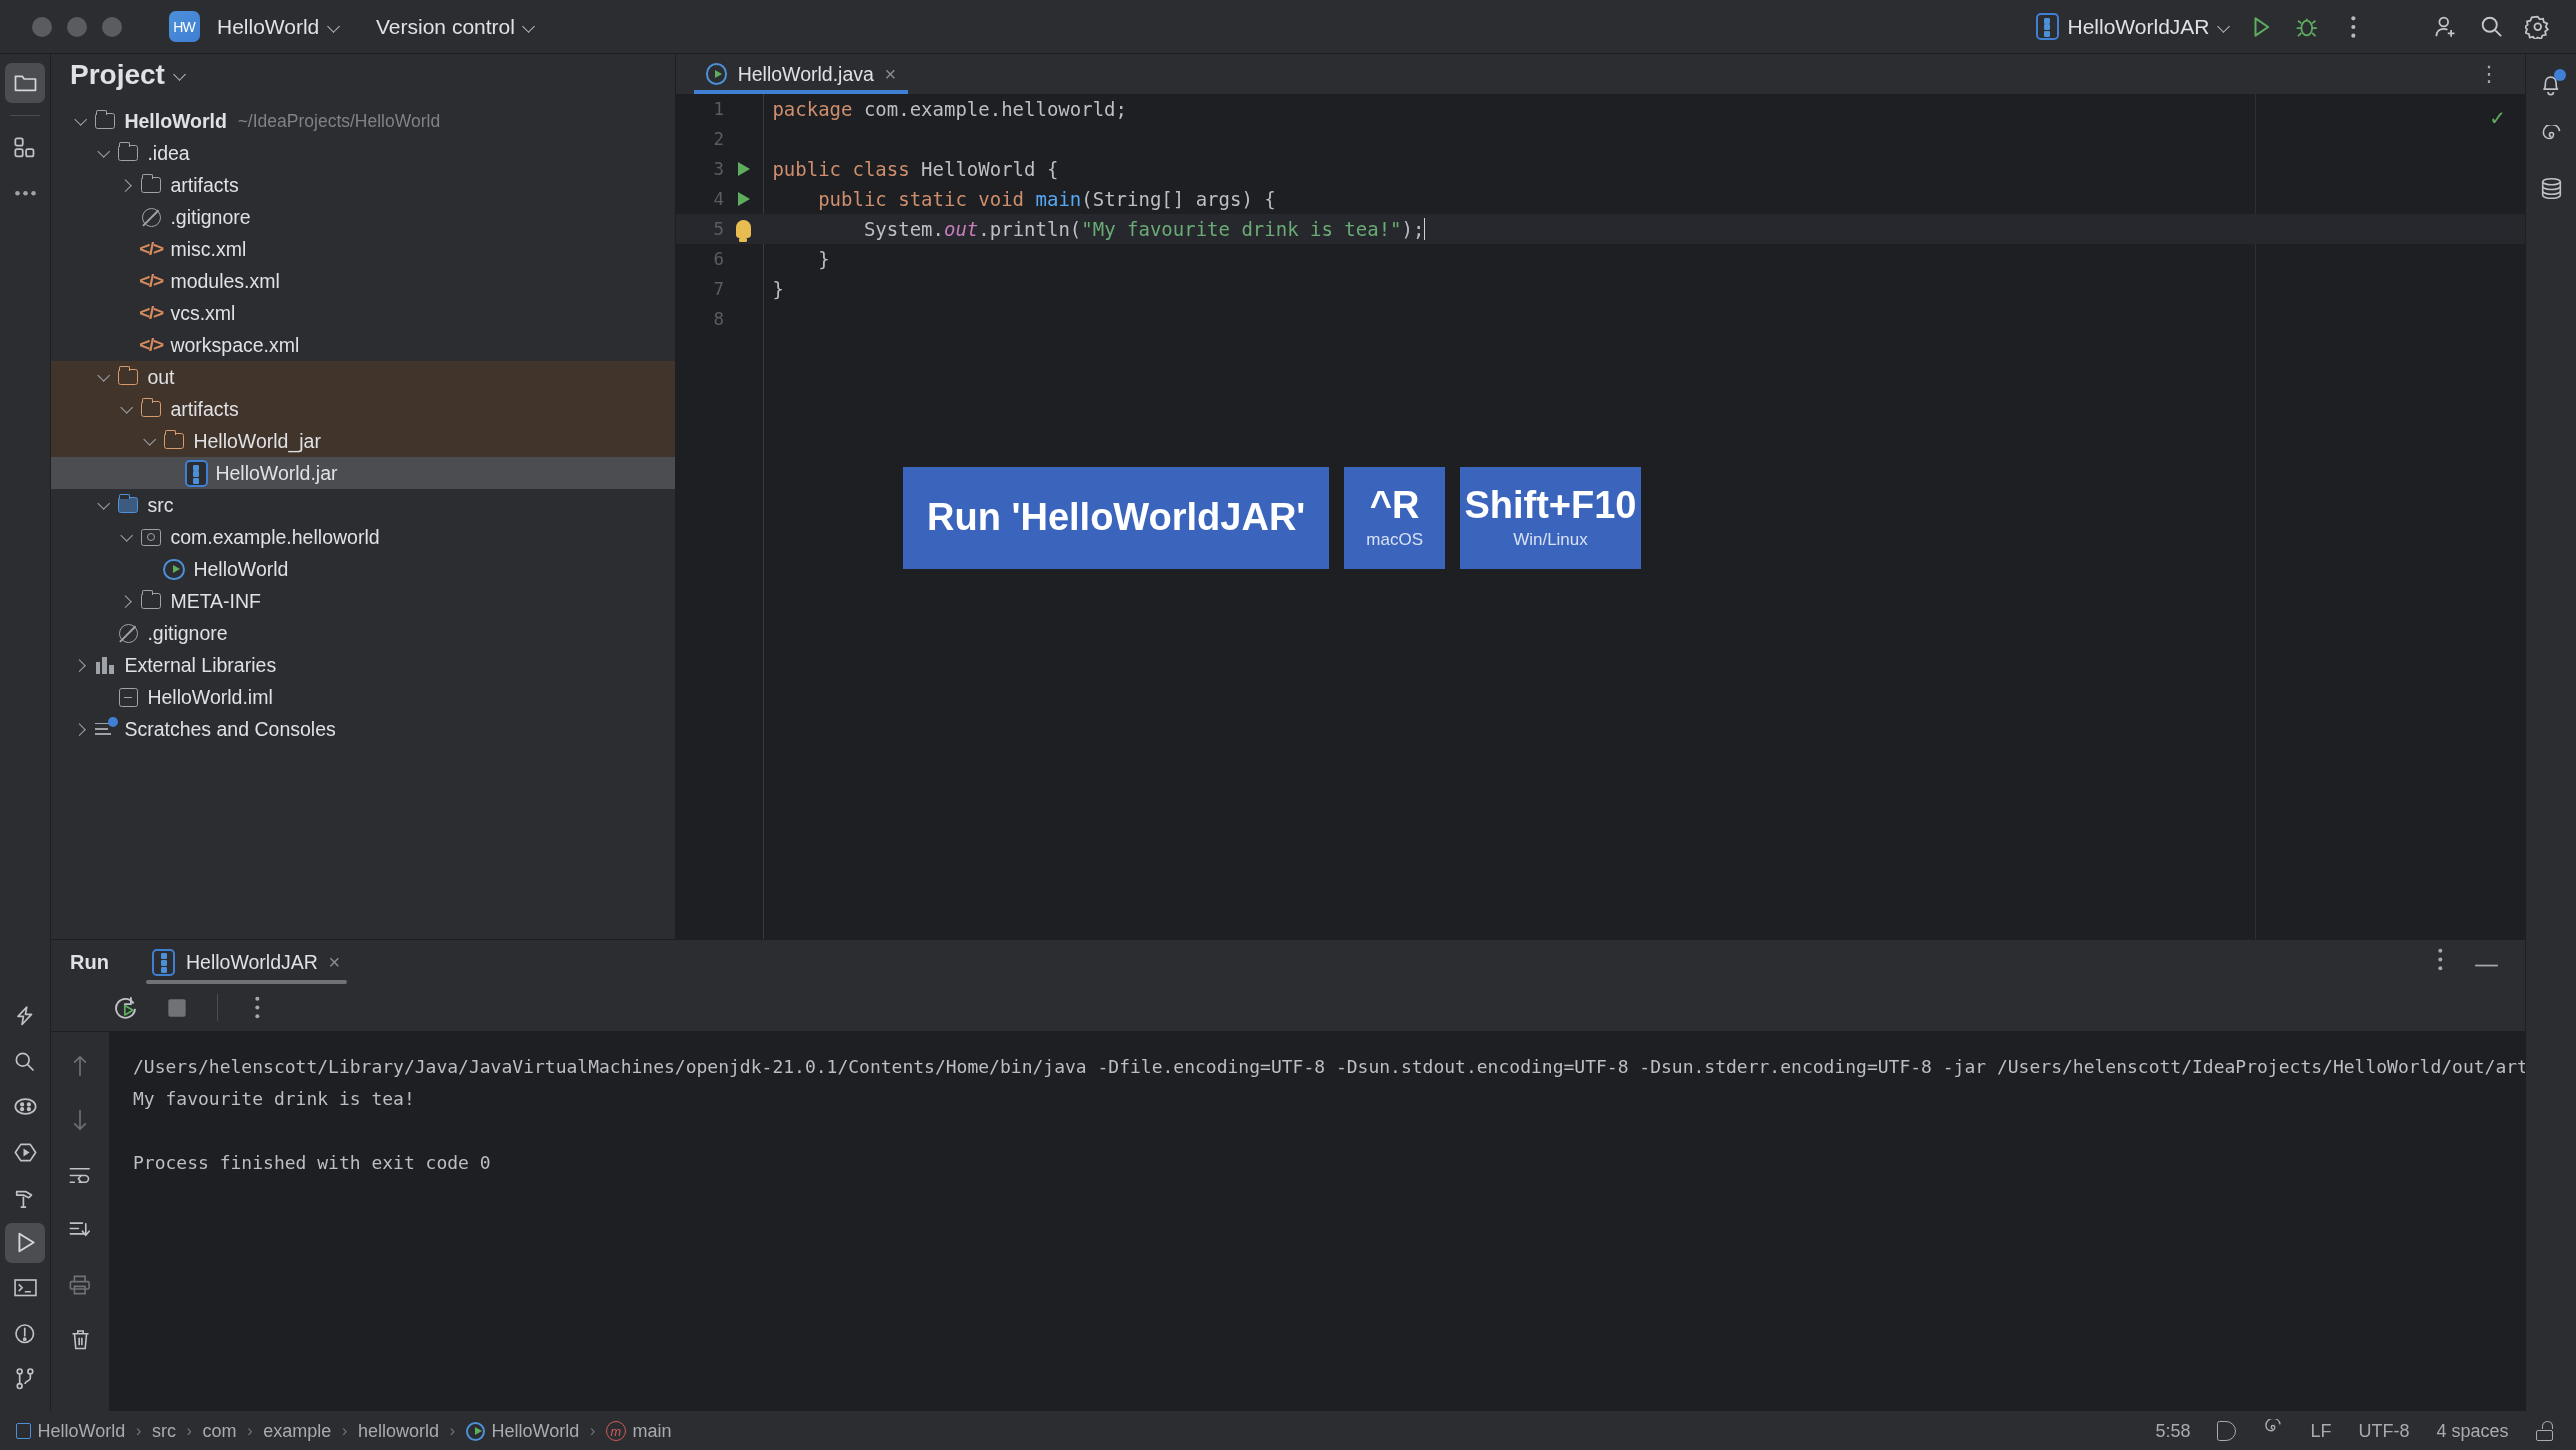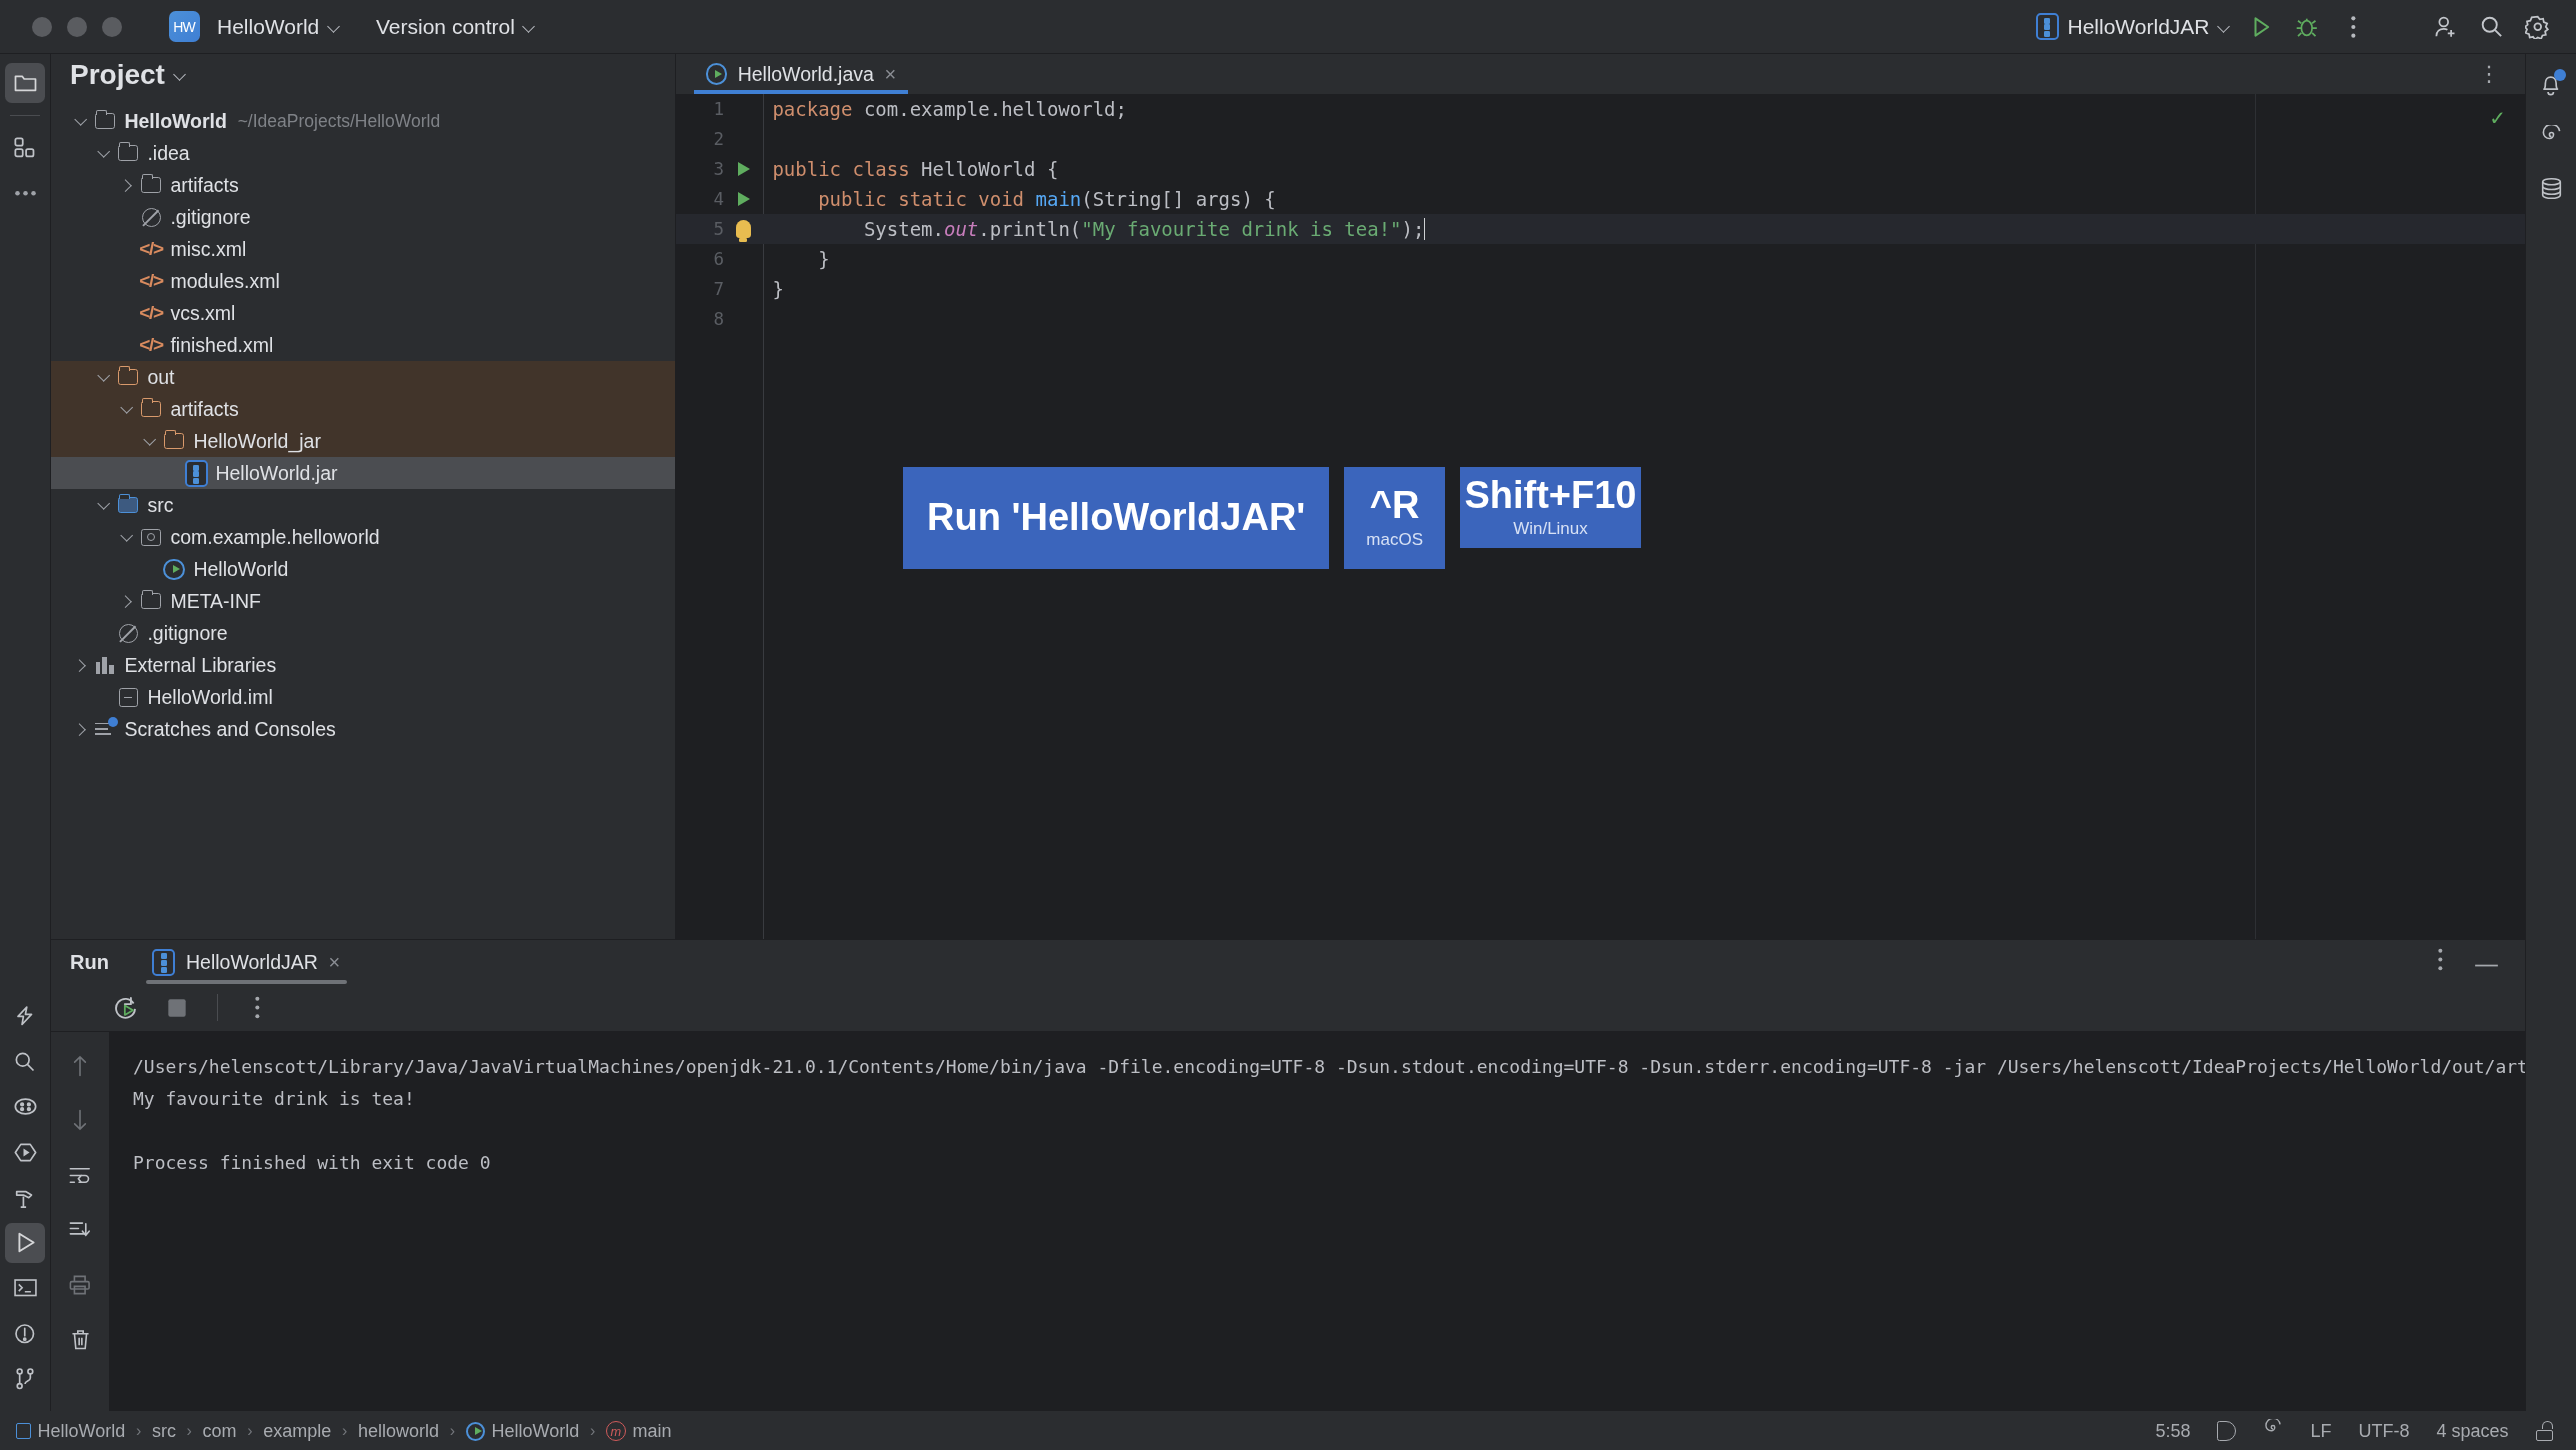--- a/index.html
+++ b/index.html
@@ -418,7 +418,7 @@
                 <span class="ico">
                   <span class="xmlic">&lt;/&gt;</span>
                 </span>
-                <span class="">finished.xml</span>
+                <span class="">workspace.xml</span>
               </div>
               <div class="row exc">
                 <span style="width:43px;flex:0 0 43px"></span>

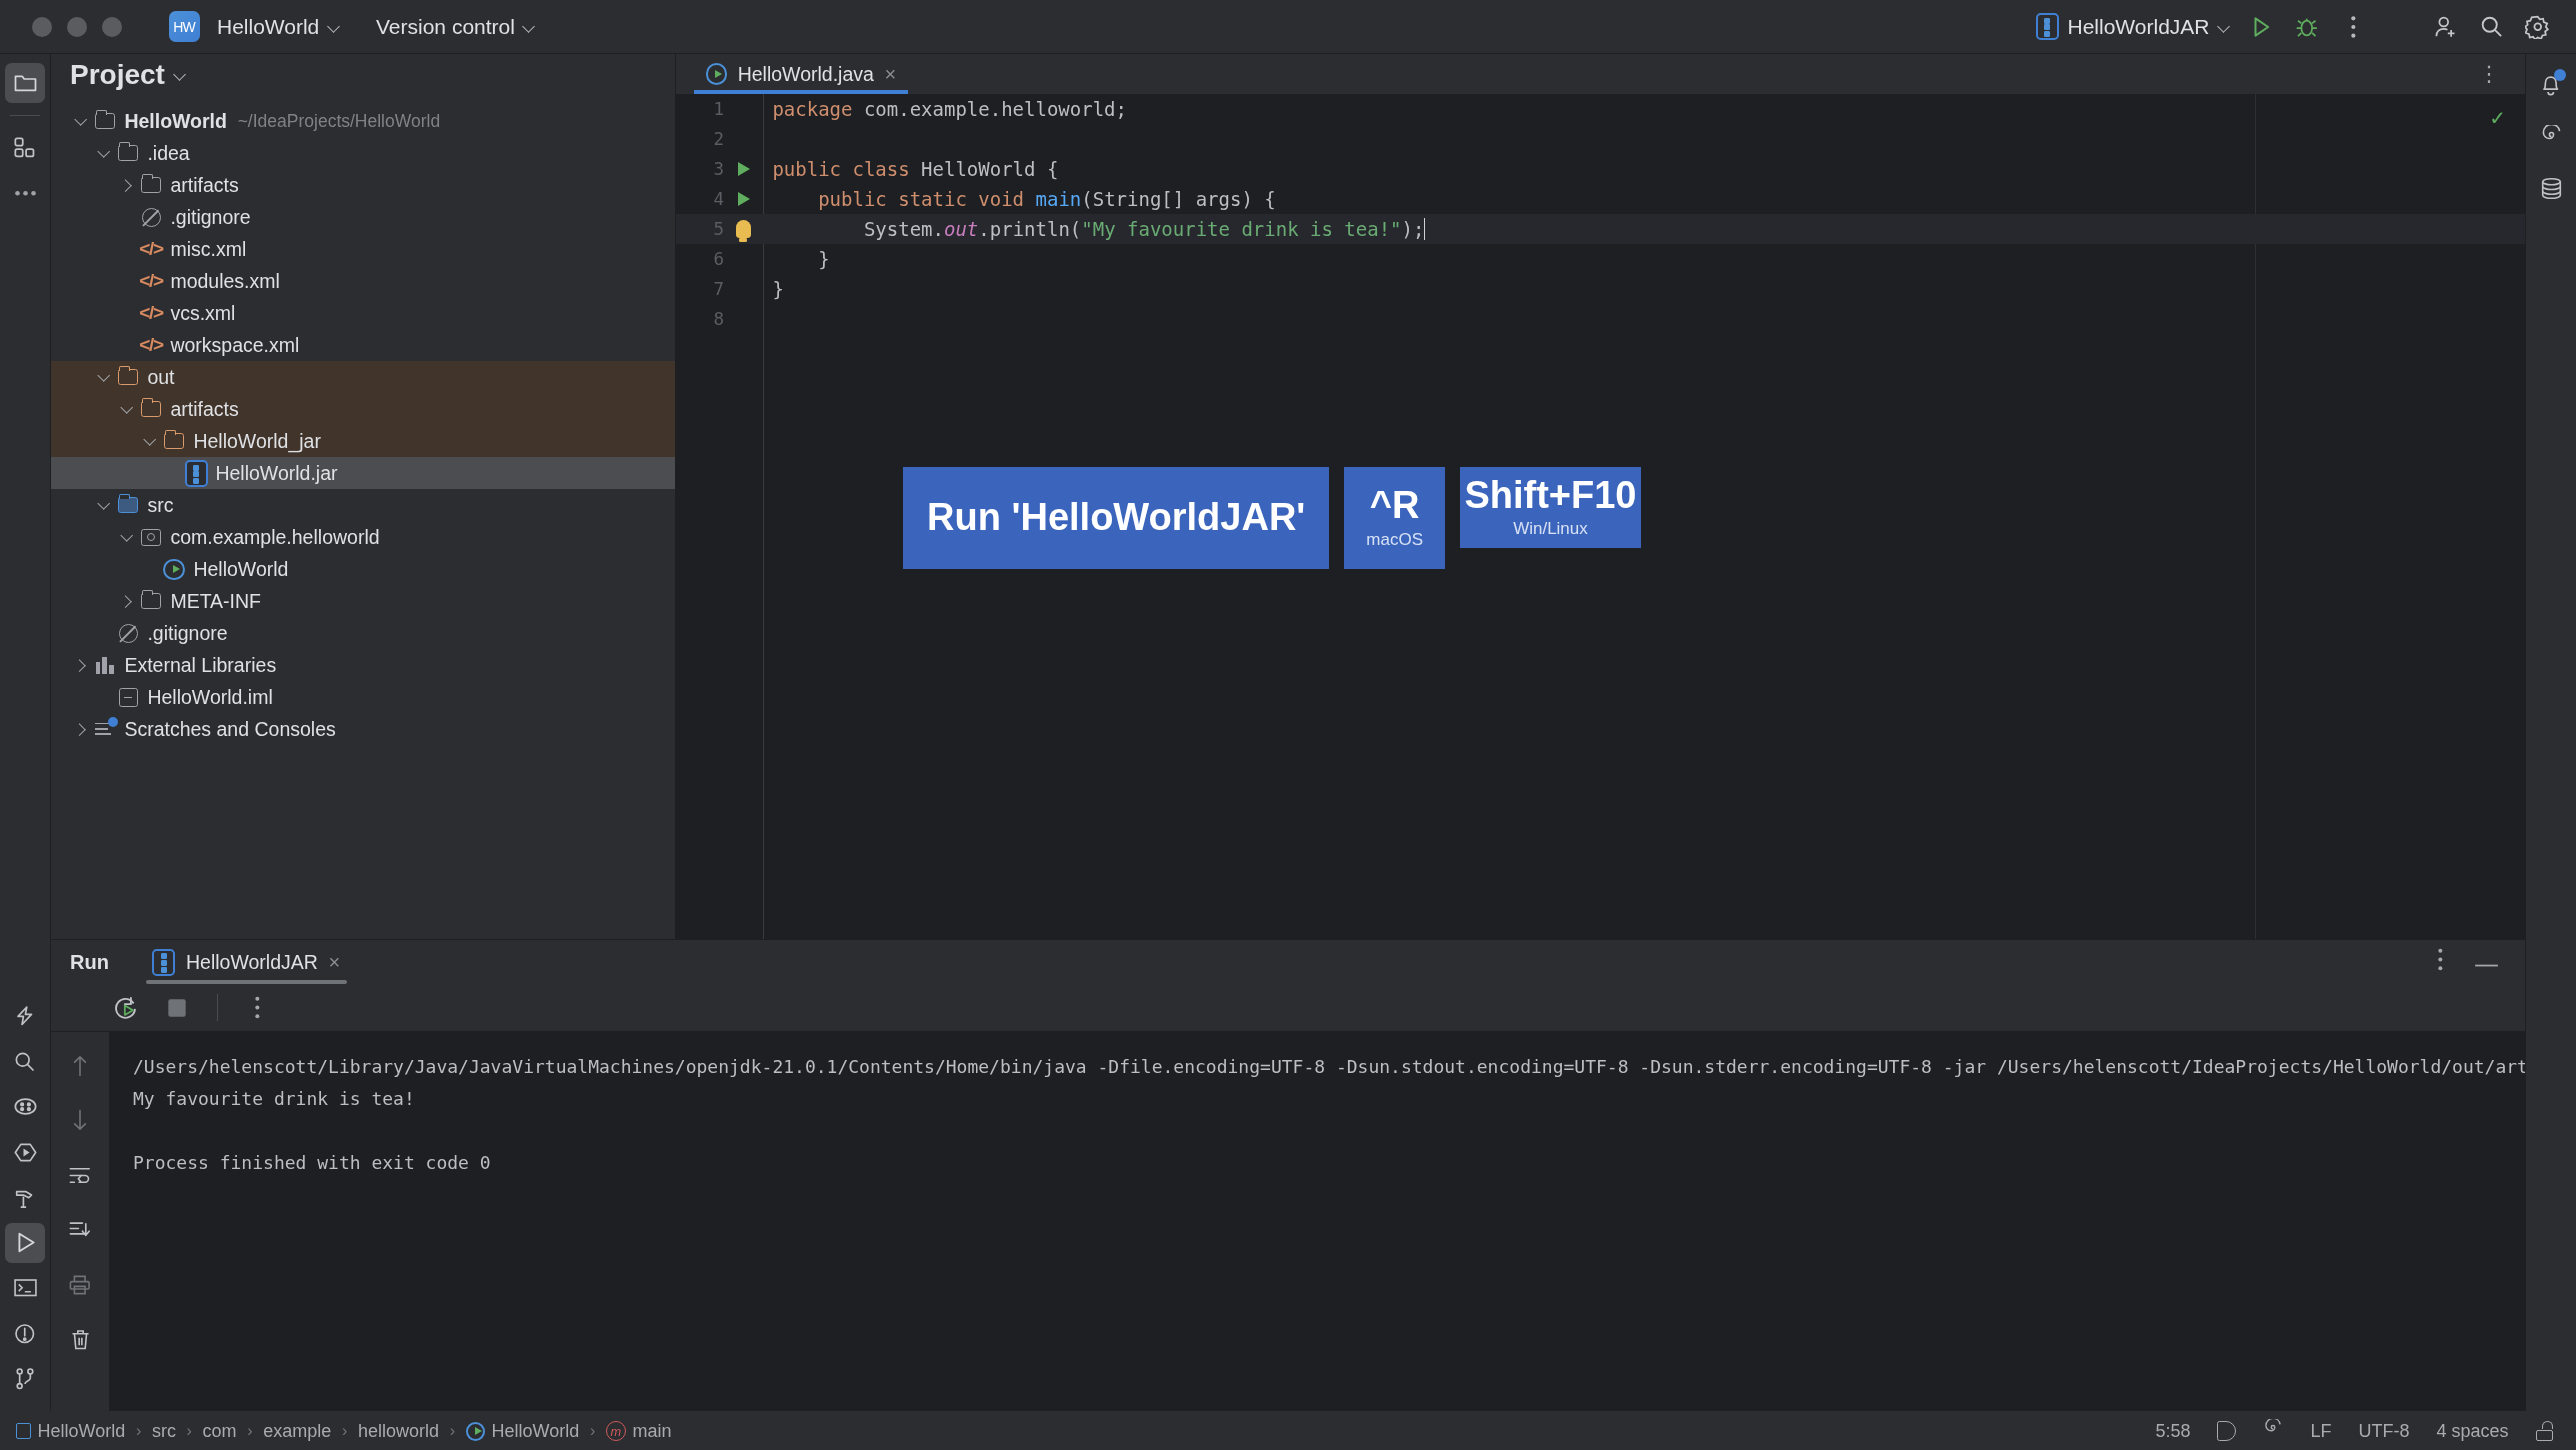--- a/index.html
+++ b/index.html
@@ -131,7 +131,7 @@
            align-items:center; justify-content:center; color:#ffffff; }
   .badge.b1 { padding:0 24px; height:102px; font-size:39px; font-weight:bold; }
   .badge.b2 { width:101px; height:102px; }
-  .badge.b3 { width:181px; height:81px; }
+  .badge.b3 { width:181px; height:102px; }
   .bk { font-size:38px; font-weight:bold; line-height:1.05; }
   .bs { font-size:17px; color:#d7e1f5; margin-top:4px; }
 

